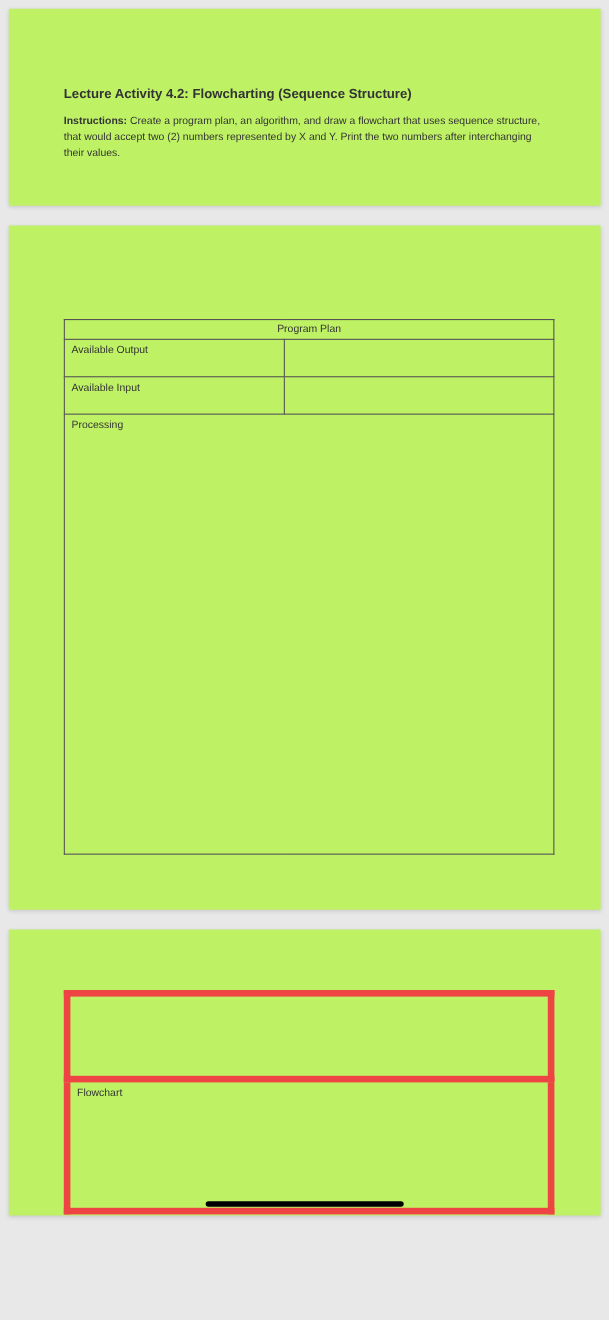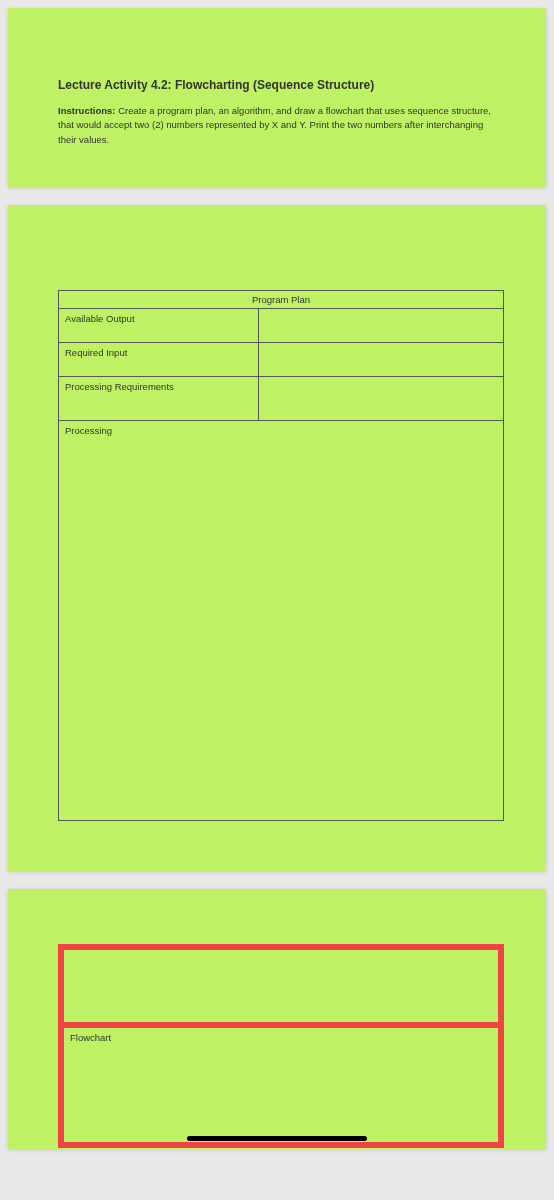--- a/index.html
+++ b/index.html
@@ -120,7 +120,7 @@
       <td></td>
     </tr>
     <tr class="row-avail">
-      <td>Required Input</td>
+      <td>Available Input</td>
       <td></td>
     </tr>
     <tr class="row-proc">

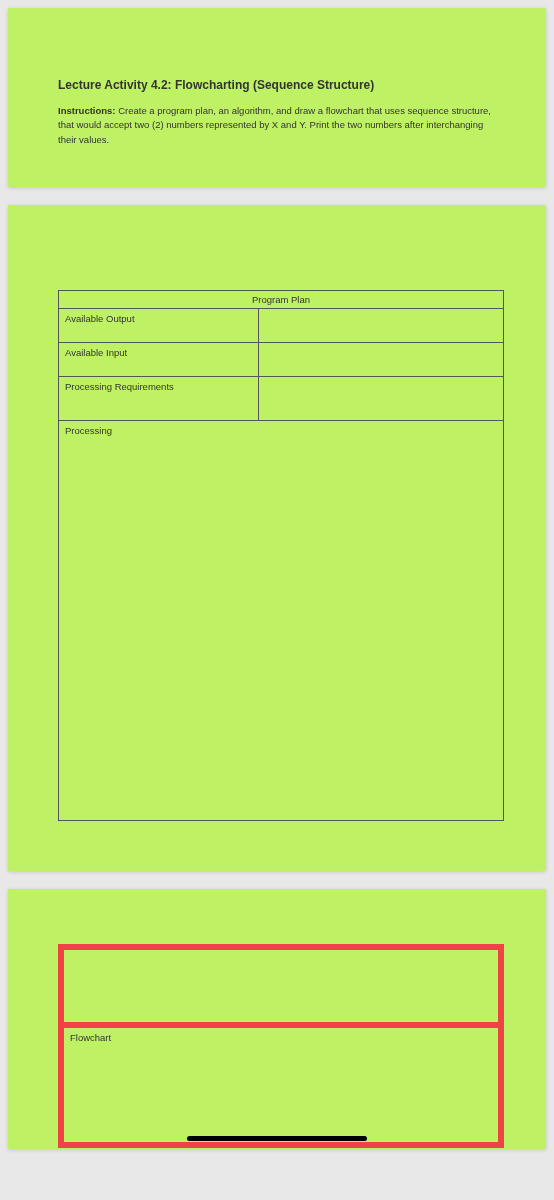--- a/index.html
+++ b/index.html
@@ -123,10 +123,6 @@
       <td>Available Input</td>
       <td></td>
     </tr>
-    <tr class="row-proc">
-      <td>Processing Requirements</td>
-      <td></td>
-    </tr>
     <tr class="row-algo">
       <td colspan="2">Processing</td>
     </tr>

